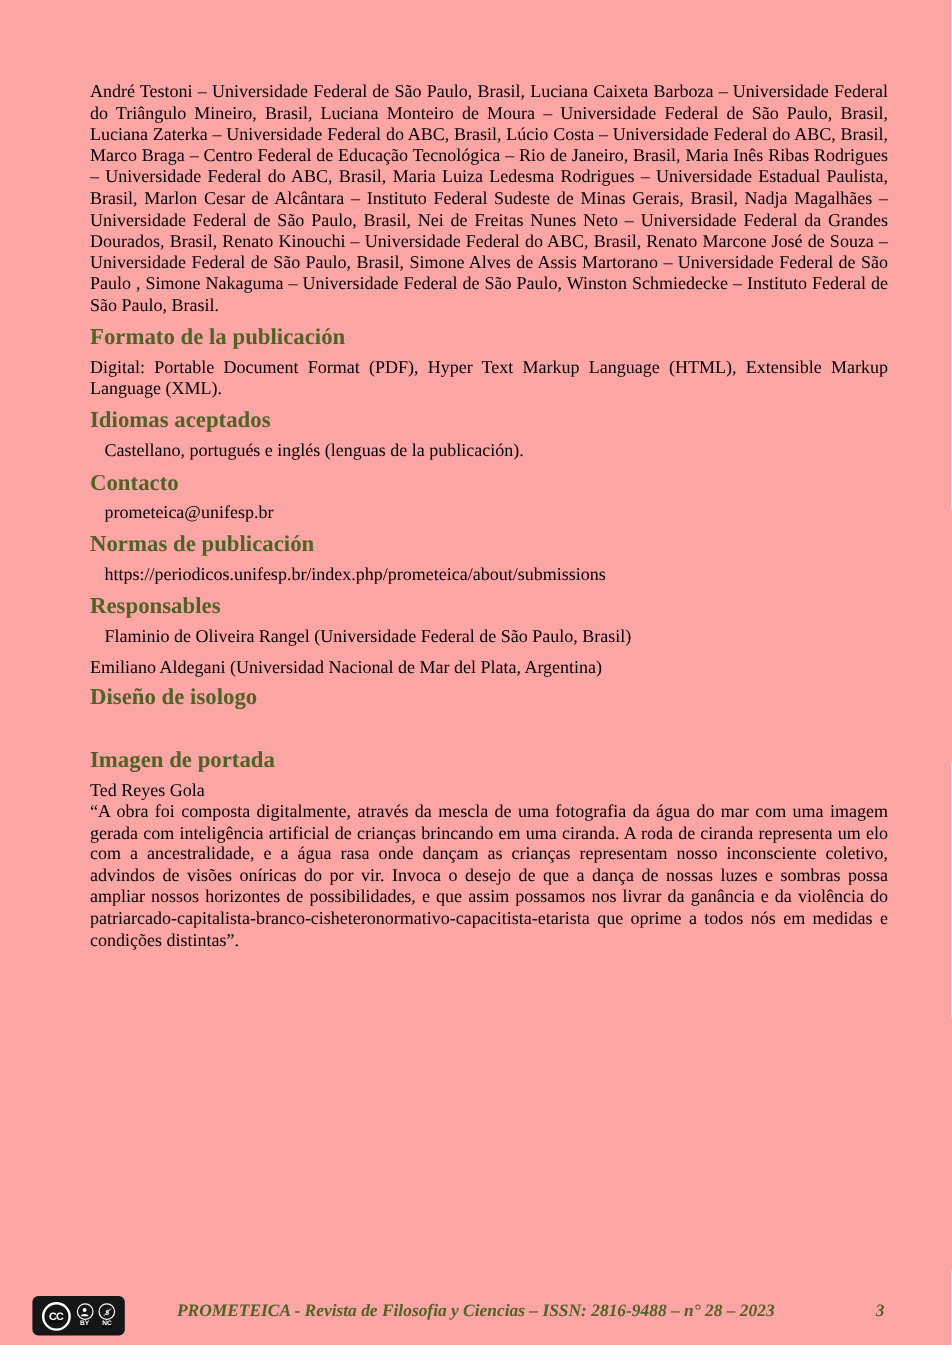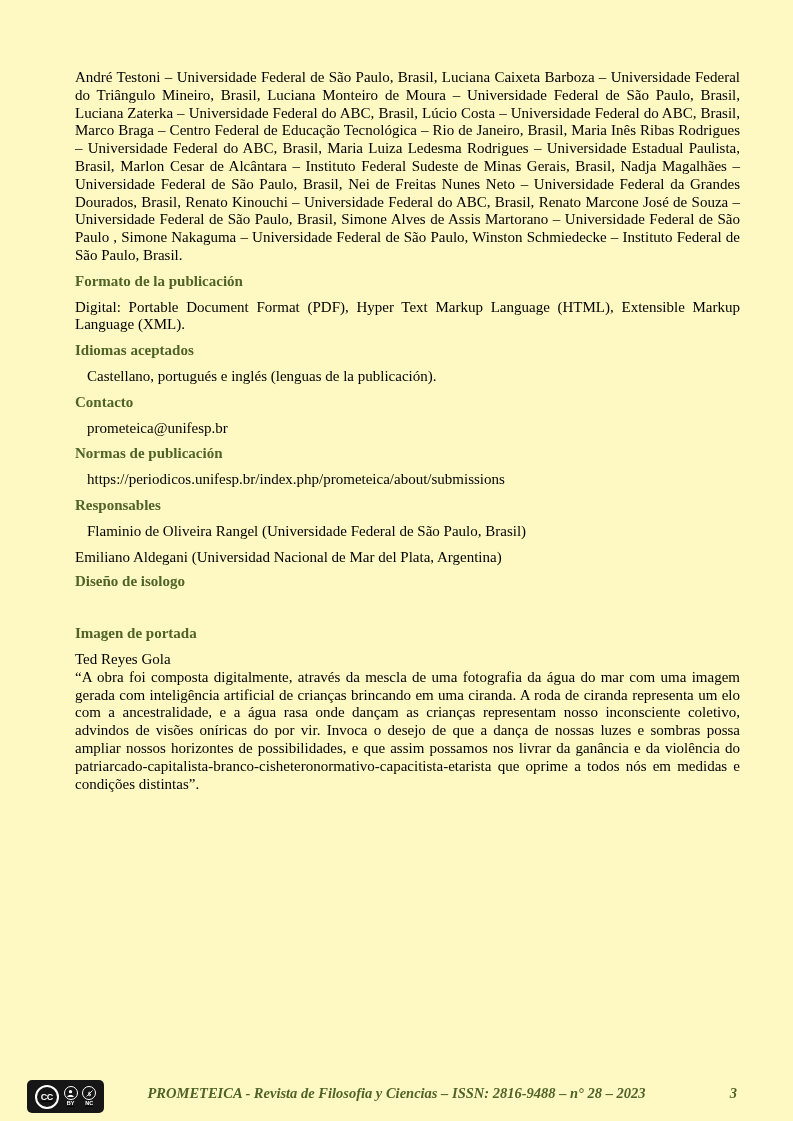--- a/index.html
+++ b/index.html
@@ -7,7 +7,7 @@
     position: relative;
     width: 793px;
     height: 1121px;
-    background: #fef9c3;
+    background: #fca5a5;
     font-family: "Liberation Serif", serif;
     color: #000000;
     overflow: hidden;

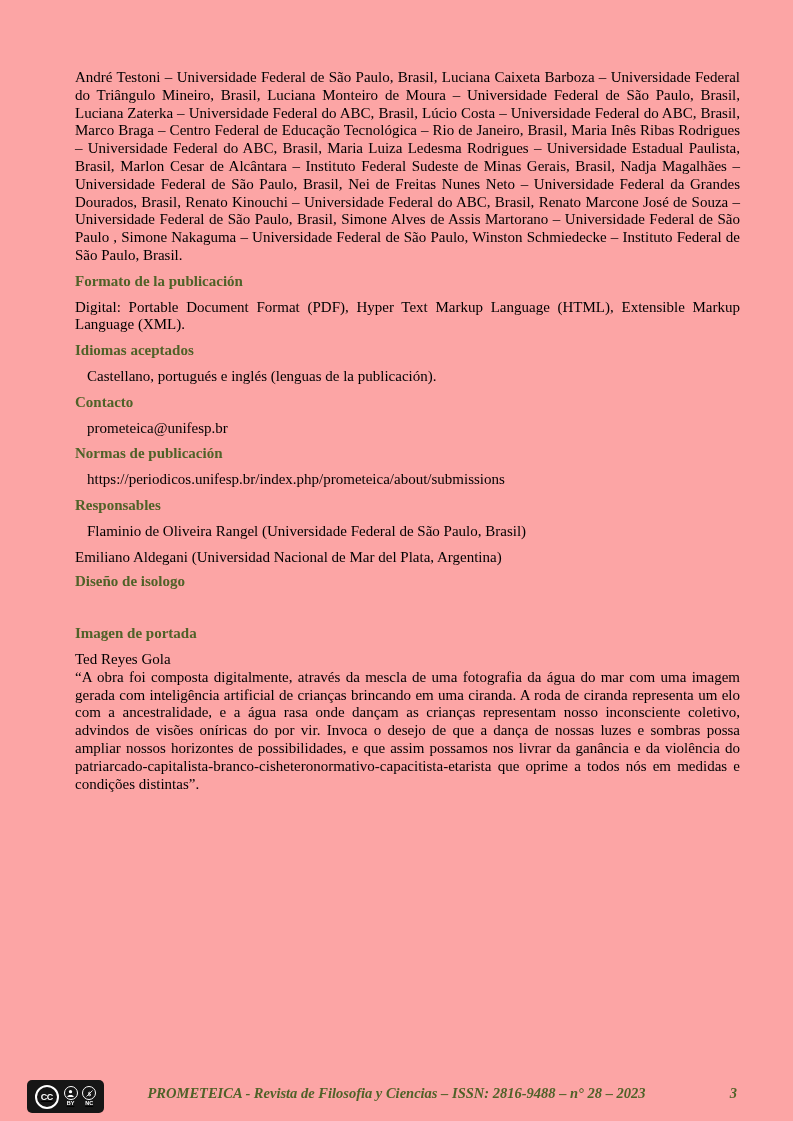--- a/index.html
+++ b/index.html
@@ -27,7 +27,7 @@
   .plain-line { margin: 0 0 8px 12px; }
   .no-bottom-margin { margin-bottom: 0; }
   .sec-heading {
-    font-size: 15px;
+    font-size: 19px;
     font-weight: bold;
     color: #4f6228;
     margin: 7px 0 8px 0;

